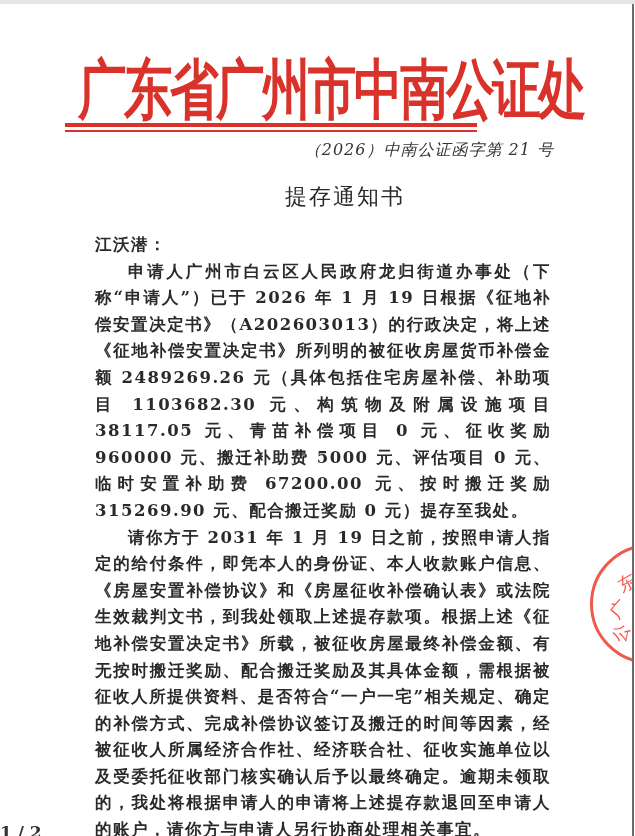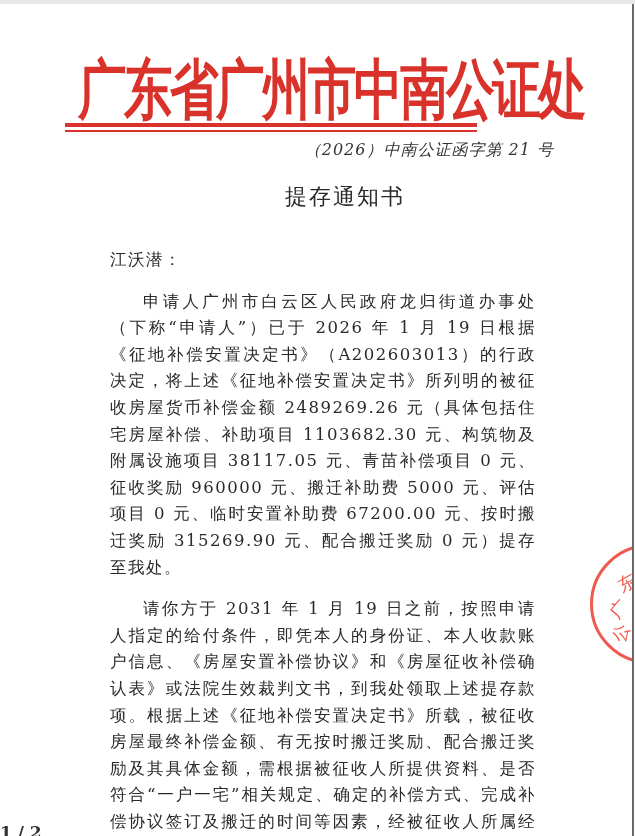--- a/index.html
+++ b/index.html
@@ -35,7 +35,7 @@
       font-size: 16.5px; line-height: 26.6px; color: #2a2a2a;
       text-align: justify; letter-spacing: 1.5px;
     }
-    .body-text p { margin: 15px; }
+    .body-text p { margin: 0; font-weight: bold; }
     .indent { text-indent: 2em; }
 
     .page-num {

